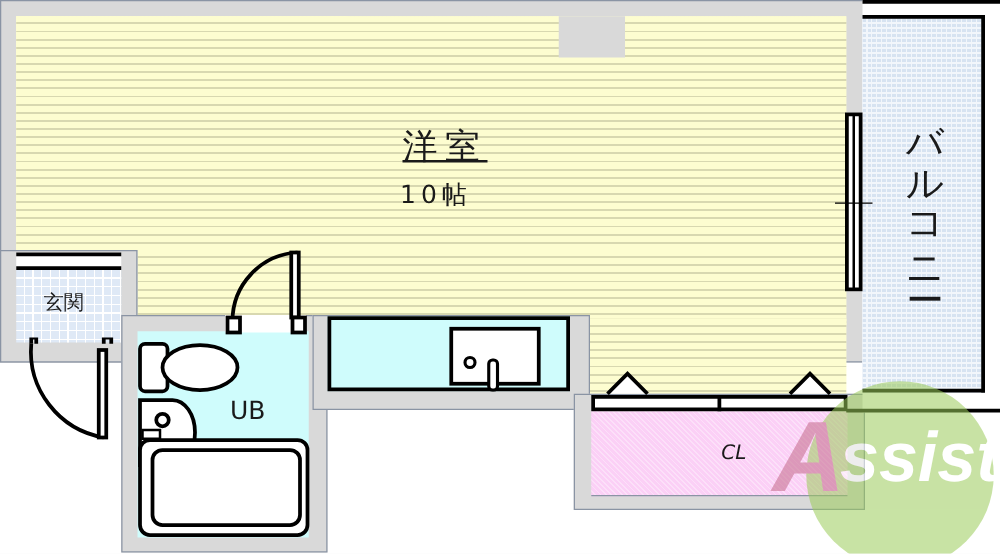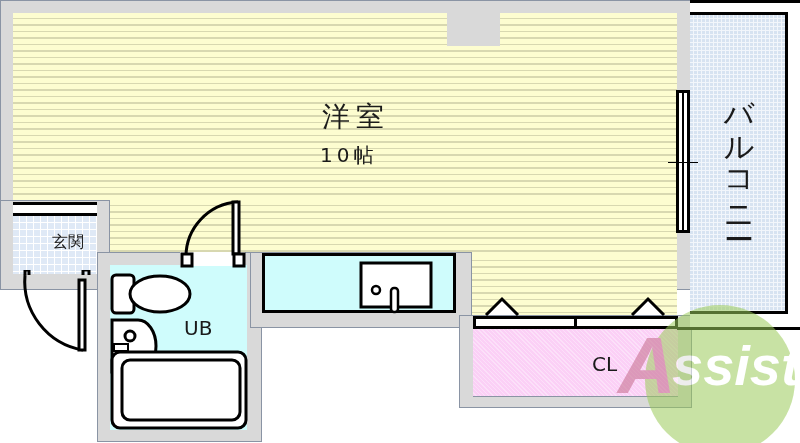--- a/index.html
+++ b/index.html
@@ -41,7 +41,7 @@
 
 <div class="abs" style="left:447px;top:13px;width:53px;height:33px;background:#d9d9d9;"></div>
 
-<div class="label" style="left:322px;top:98px;font-size:28px;letter-spacing:6px;">洋室</div>
+<div class="label" style="left:322px;top:98px;font-size:28px;letter-spacing:6px;text-decoration:underline;">洋室</div>
 <div class="label" style="left:320px;top:142px;font-size:20px;letter-spacing:4px;">10帖</div>
 
 <div class="abs wall" style="left:0;top:200px;width:110px;height:90px;"></div>

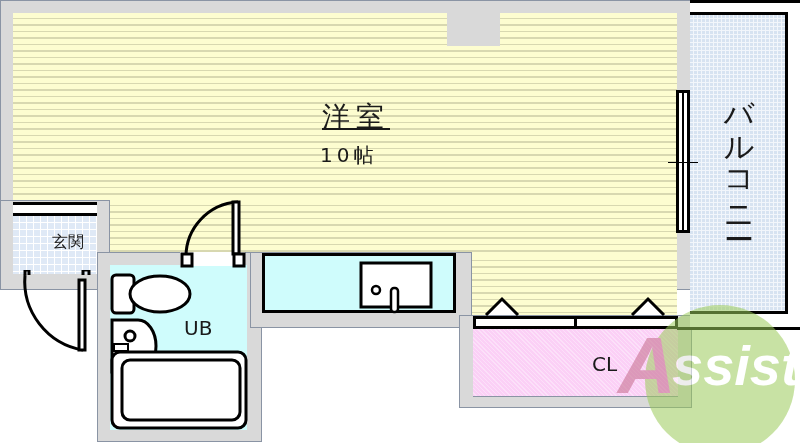--- a/index.html
+++ b/index.html
@@ -47,7 +47,7 @@
 <div class="abs wall" style="left:0;top:200px;width:110px;height:90px;"></div>
 <div class="abs" style="left:13px;top:202px;width:84px;height:14px;background:#fff;border-top:3px solid #000;border-bottom:3px solid #000;box-sizing:border-box;"></div>
 <div class="abs tile-blue" style="left:13px;top:216px;width:84px;height:58px;"></div>
-<div class="label" style="left:33px;top:232px;font-size:16px;padding-left:19px;">玄関</div>
+<div class="label" style="left:16px;top:232px;font-size:16px;padding-left:19px;">玄関</div>
 
 <svg class="abs" style="left:15px;top:270px;" width="80" height="85" viewBox="0 0 80 85">
   <path d="M10 5 L10 0 L14 0 L14 5" fill="none" stroke="#000" stroke-width="3"></path>

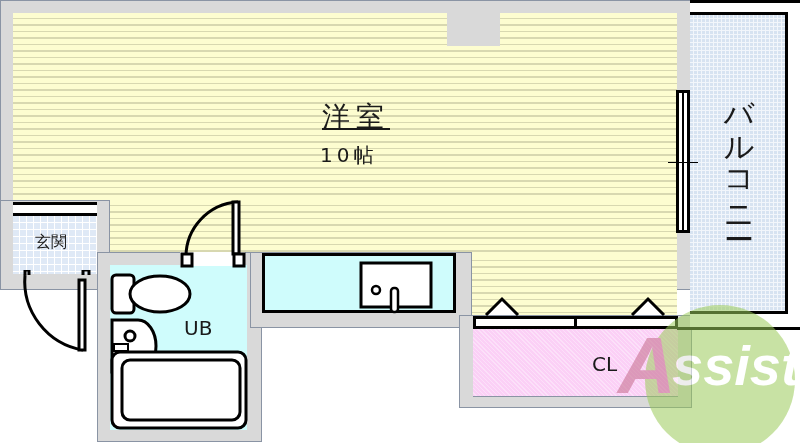--- a/index.html
+++ b/index.html
@@ -102,7 +102,7 @@
 <svg class="abs" style="left:630px;top:296px;" width="36" height="20" viewBox="0 0 36 20">
   <path d="M2 19 L18 3 L34 19" fill="#fff" stroke="#000" stroke-width="3"></path>
 </svg>
-<div class="label" style="left:592px;top:352px;font-size:20px;">CL</div>
+<div class="label" style="left:577px;top:352px;font-size:16px;font-style:italic;">CL</div>
 
 <div class="abs" style="left:690px;top:0;width:110px;height:330px;background:#fff;"></div>
 <div class="abs tile-fine" style="left:690px;top:12px;width:98px;height:302px;border:3px solid #000;border-left:none;box-sizing:border-box;"></div>

